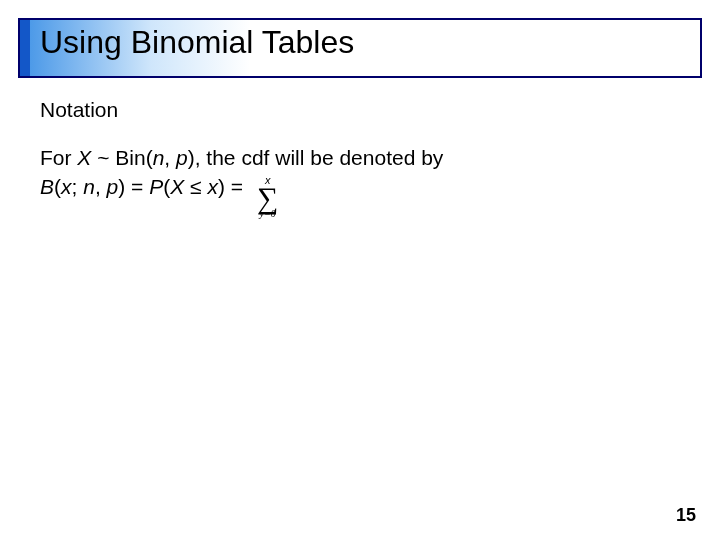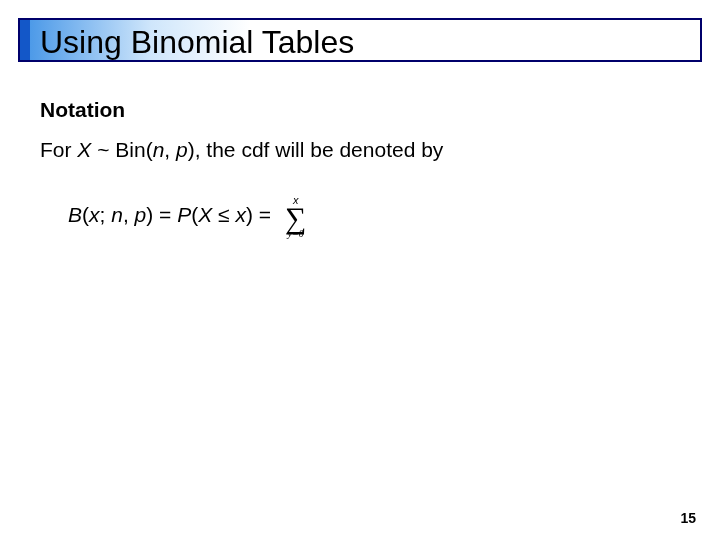--- a/index.html
+++ b/index.html
@@ -24,7 +24,7 @@
     left: 18px;
     top: 18px;
     width: 684px;
-    height: 44px;
+    height: 60px;
     border: 2px solid #00006b;
     box-sizing: border-box;
     display: flex;

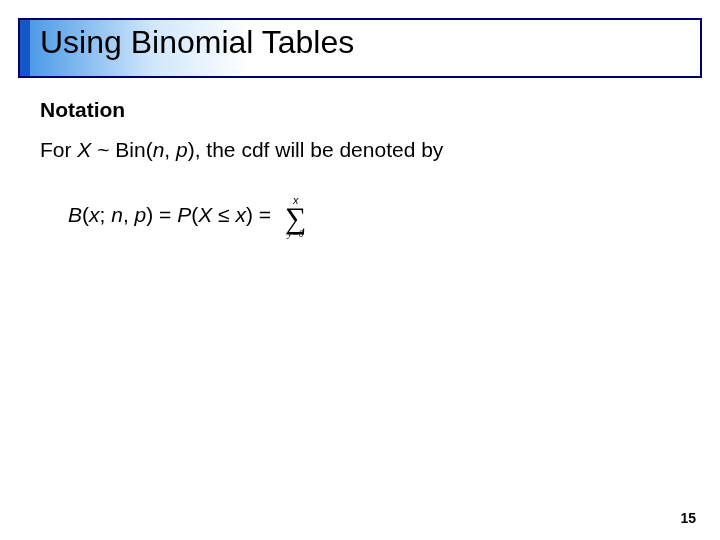--- a/index.html
+++ b/index.html
@@ -61,8 +61,8 @@
     line-height: 1.35;
   }
   .notation-heading {
-    font-weight: 700;
-    margin-bottom: 12px;
+    font-weight: 400;
+    margin-bottom: 20px;
   }
   .notation-line {
     margin-bottom: 28px;

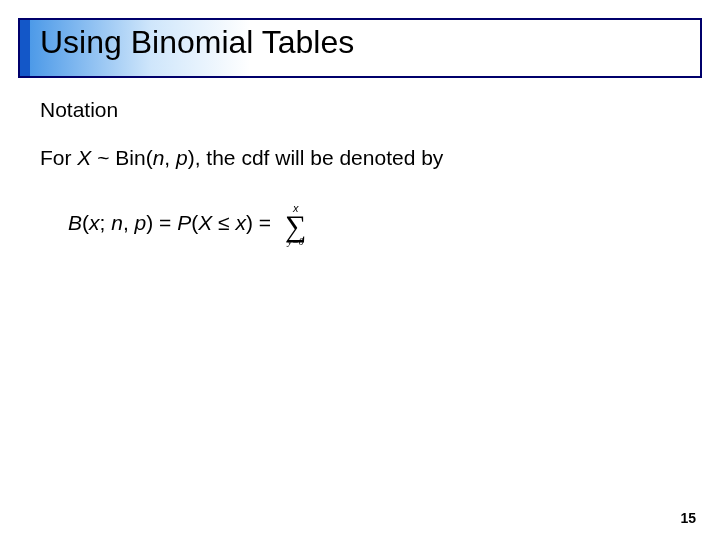--- a/index.html
+++ b/index.html
@@ -65,7 +65,6 @@
     margin-bottom: 20px;
   }
   .notation-line {
-    margin-bottom: 28px;
   }
   .formula-row {
     display: flex;

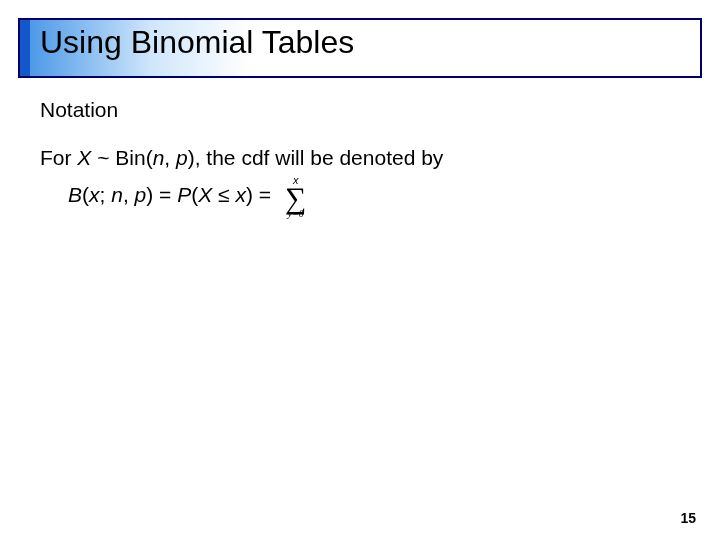--- a/index.html
+++ b/index.html
@@ -68,9 +68,8 @@
   }
   .formula-row {
     display: flex;
-    align-items: center;
+    align-items: flex-start;
     gap: 10px;
-    margin-left: 28px;
     font-size: 21px;
   }
   .italic { font-style: italic; }

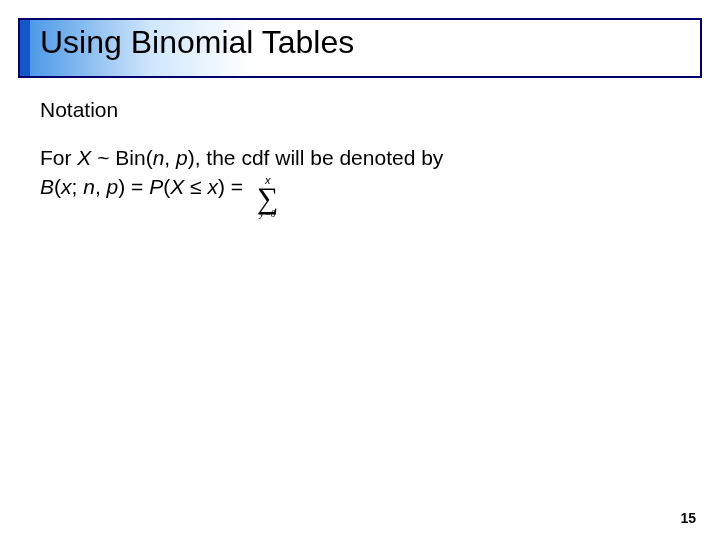--- a/index.html
+++ b/index.html
@@ -105,7 +105,7 @@
     position: absolute;
     right: 24px;
     bottom: 14px;
-    font-size: 14px;
+    font-size: 18px;
     font-weight: 700;
   }
 </style>

